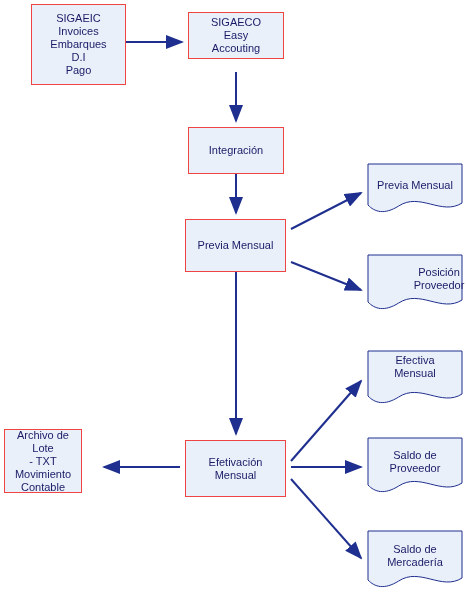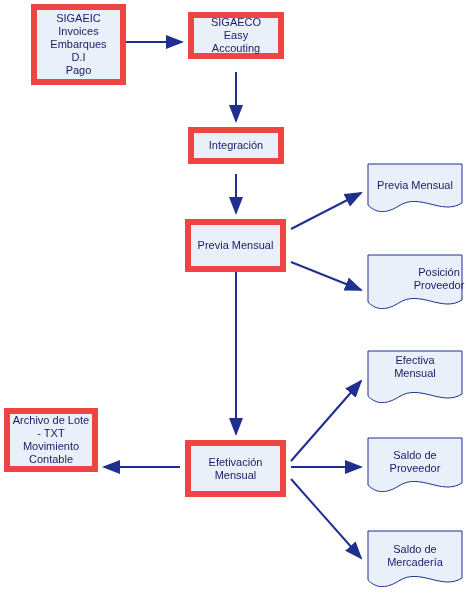--- a/index.html
+++ b/index.html
@@ -35,7 +35,7 @@
   }
   .node.rect {
     background: #e9f0fa;
-    border: 6px solid #ef4444;
+    border: 1px solid #ef4444;
   }
   .node.doc {
     background: transparent;

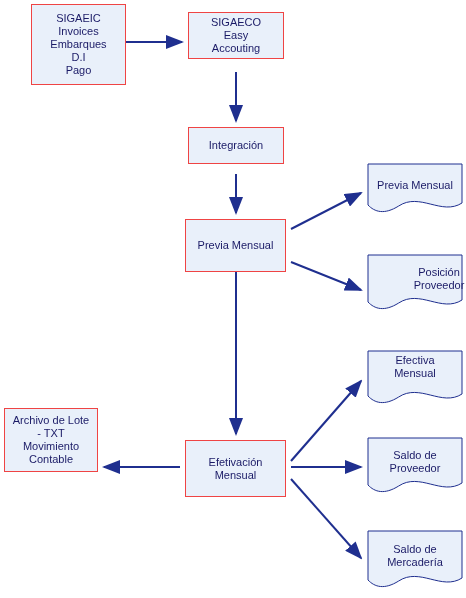--- a/index.html
+++ b/index.html
@@ -96,7 +96,7 @@
       <div class="node rect" style="left: 188px; top: 12px; width: 96px; height: 47px;"><div>SIGAECO
 Easy
 Accouting</div></div>
-      <div class="node rect" style="left: 188px; top: 127px; width: 96px; height: 37px;"><div>Integración</div></div>
+      <div class="node rect" style="left: 188px; top: 127px; width: 96px; height: 47px;"><div>Integración</div></div>
       <div class="node rect" style="left: 185px; top: 219px; width: 101px; height: 53px;"><div>Previa Mensual</div></div>
       <div class="node rect" style="left: 185px; top: 440px; width: 101px; height: 57px; align-items: center;"><div>Efetivación
 Mensual</div></div>

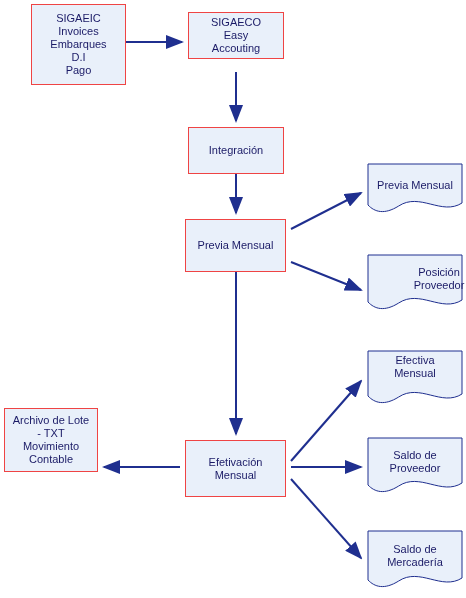--- a/index.html
+++ b/index.html
@@ -100,7 +100,7 @@
       <div class="node rect" style="left: 185px; top: 219px; width: 101px; height: 53px;"><div>Previa Mensual</div></div>
       <div class="node rect" style="left: 185px; top: 440px; width: 101px; height: 57px; align-items: center;"><div>Efetivación
 Mensual</div></div>
-      <div class="node rect" style="left: 4px; top: 408px; width: 94px; height: 64px;"><div>Archivo de Lote
+      <div class="node rect" style="left: 4px; top: 429px; width: 78px; height: 64px;"><div>Archivo de Lote
 - TXT
 Movimiento
 Contable</div></div>

